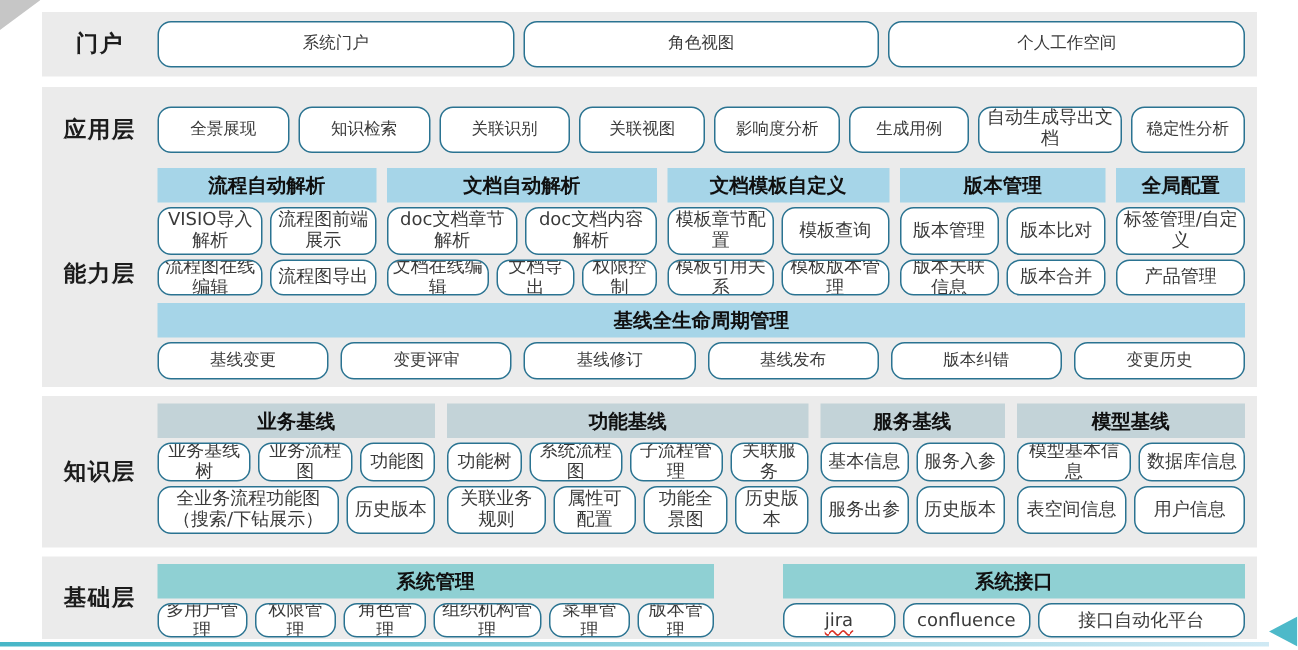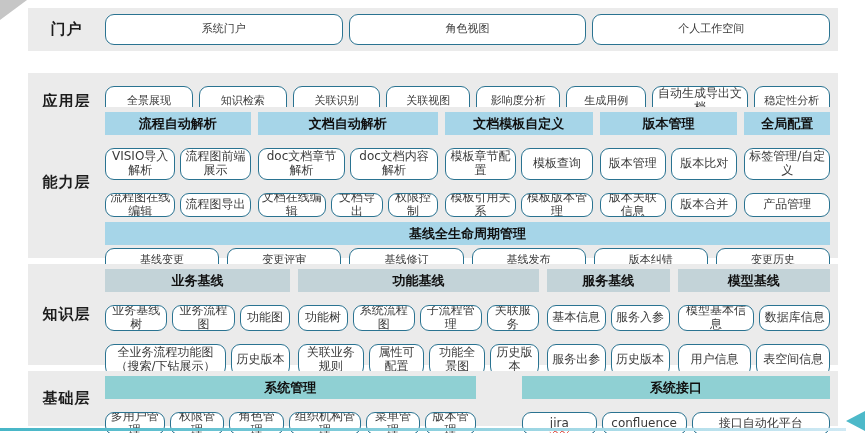--- a/index.html
+++ b/index.html
@@ -18,7 +18,7 @@
   
   .band{position:absolute;left:28px;width:810px;background:#ebebeb;display:flex;box-sizing:border-box;}
   #band-portal{top:8px;height:43px;}
-  #band-app{top:73px;height:56px;}
+  #band-app{top:58px;height:56px;}
   #band-cap{top:107px;height:151px;}
   #band-knowledge{top:264px;height:101px;}
   #band-foundation{top:371px;height:55px;}

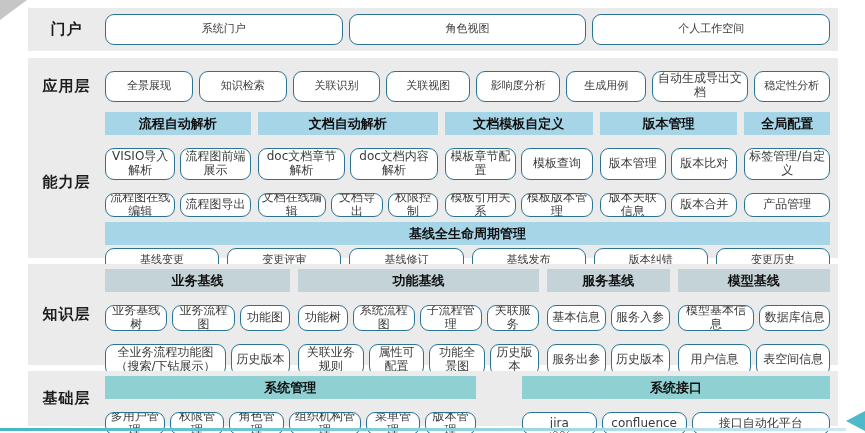--- a/index.html
+++ b/index.html
@@ -34,7 +34,7 @@
     min-width:0;overflow:hidden;}
   .h31{height:31px;flex:1;}
   
-  .group{display:flex;flex-direction:column;gap:13px;min-width:0;}
+  .group{display:flex;flex-direction:column;gap:3px;min-width:0;}
   .ghead{display:flex;align-items:center;justify-content:center;
     font-weight:bold;font-size:13px;color:#101010;height:23px;flex:0 0 23px;}
   .head-blue{background:#a6d5e8;}

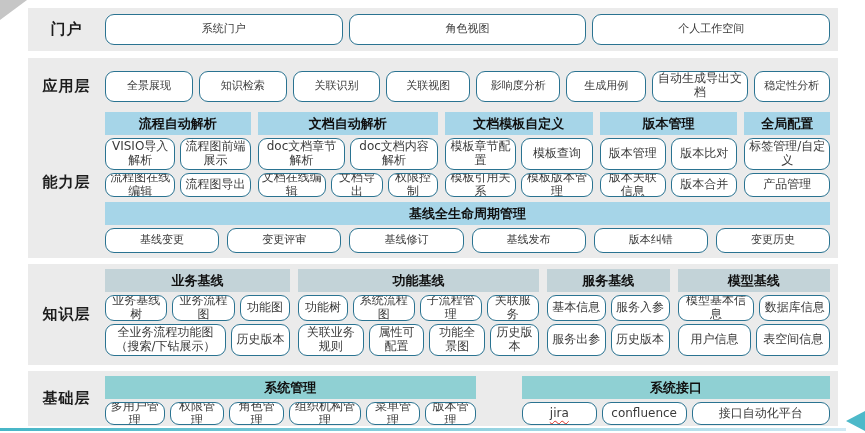--- a/index.html
+++ b/index.html
@@ -215,8 +215,8 @@
             <div class="chip f10" style="flex:1">数据库信息</div>
           </div>
           <div class="brow kn-r2">
+            <div class="chip f10" style="flex:1">表空间信息</div>
             <div class="chip f10" style="flex:1">用户信息</div>
-            <div class="chip f10" style="flex:1">表空间信息</div>
           </div>
         </div>
 

